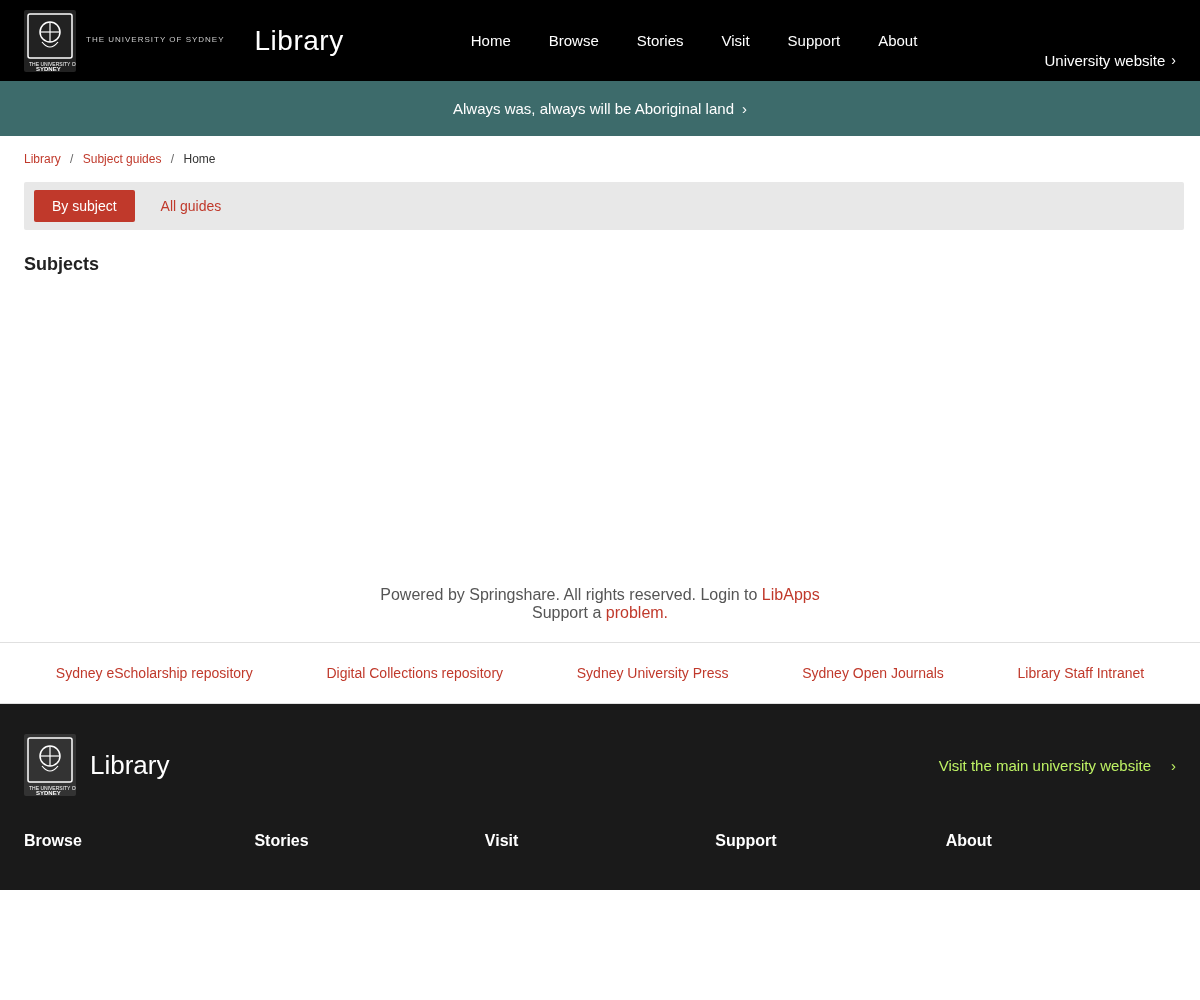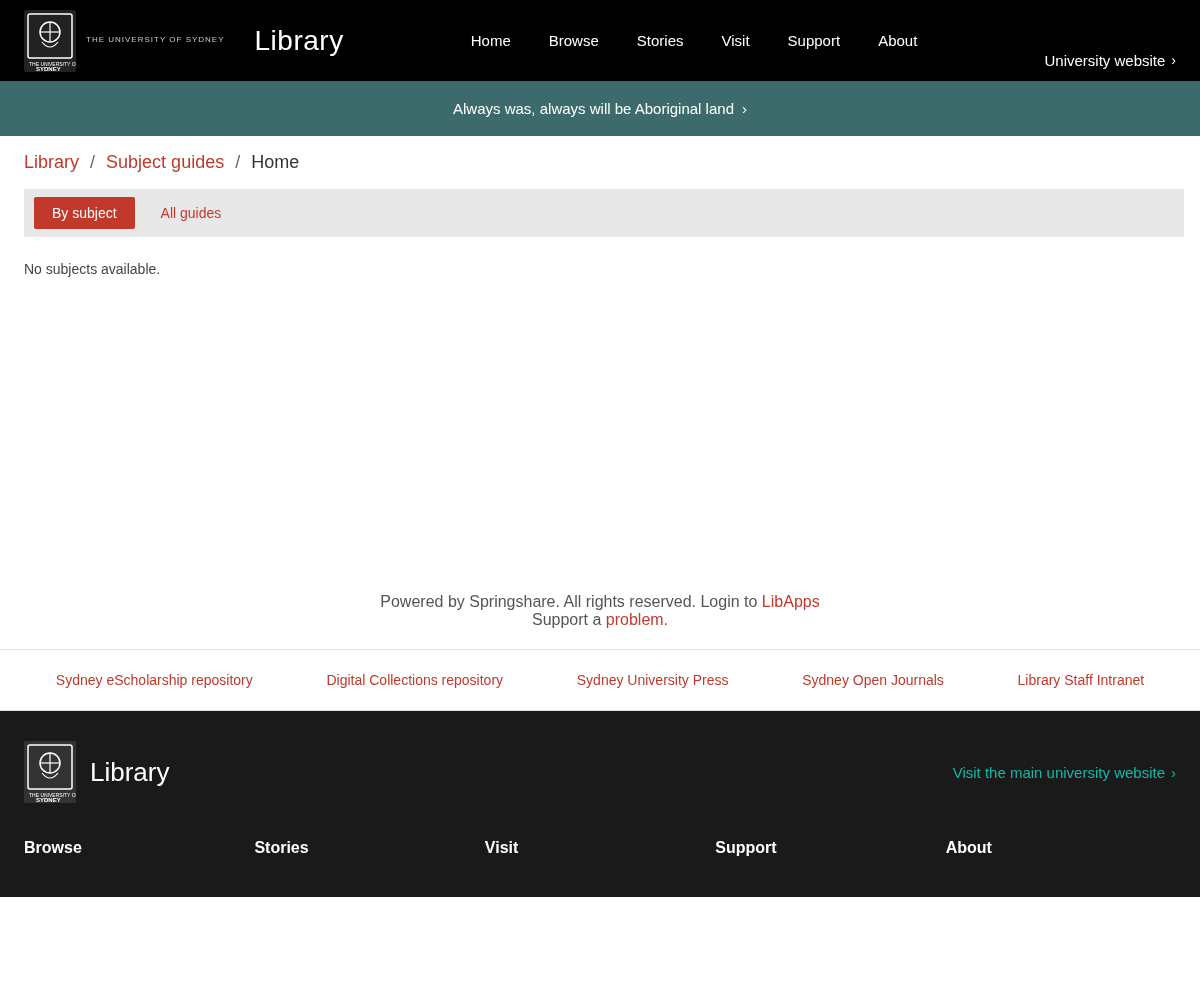--- a/index.html
+++ b/index.html
@@ -79,7 +79,7 @@
     
     .breadcrumb {
       padding: 16px 24px;
-      font-size: 18px;
+      font-size: 12px;
       color: #333;
     }
     .breadcrumb a {

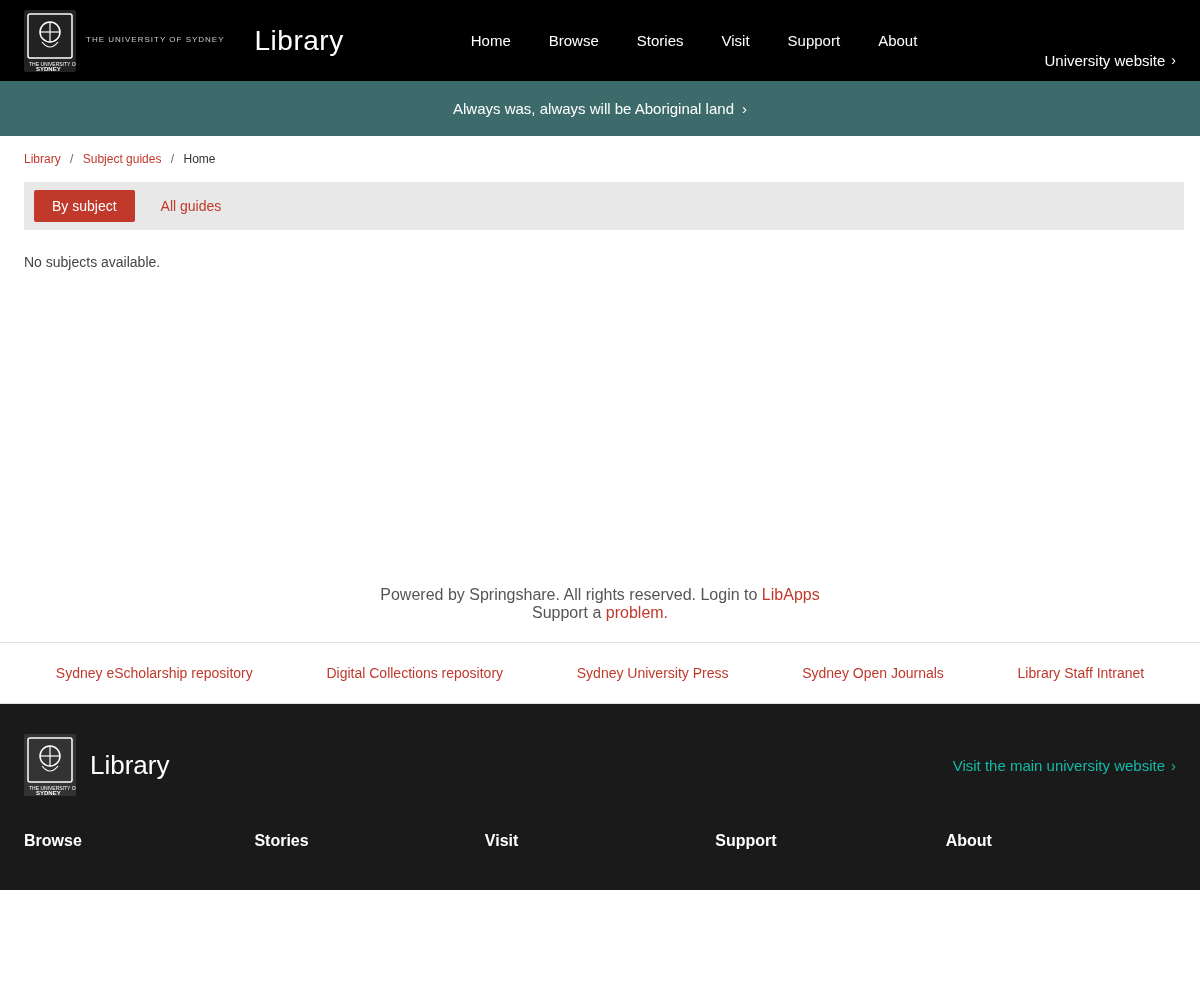--- a/index.html
+++ b/index.html
@@ -274,6 +274,7 @@
 </div>
 
 <main class="main-content">
+  <h2 class="subjects-title">Subjects</h2>
   <p class="no-subjects">No subjects available.</p>
 </main>
 

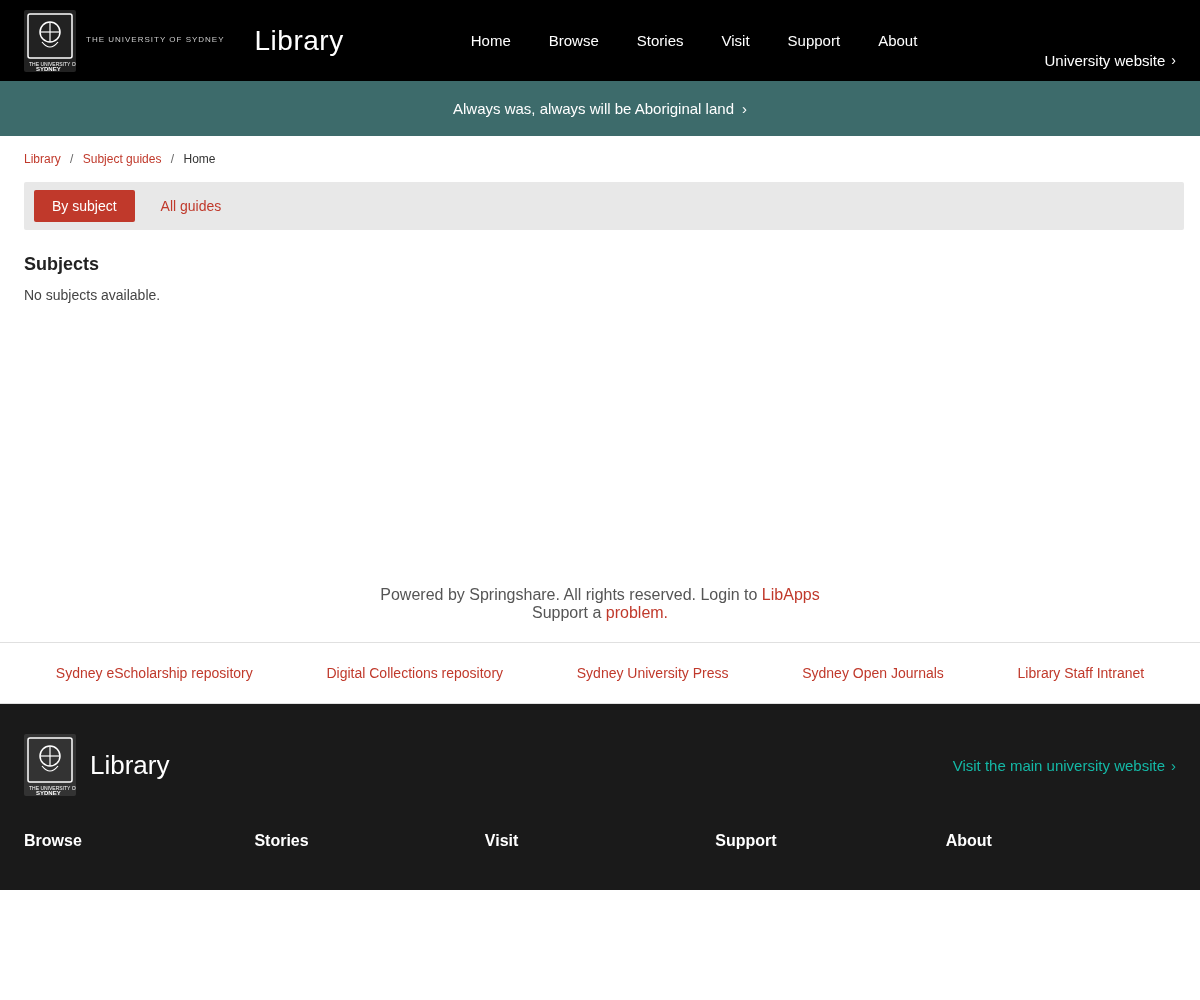--- a/index.html
+++ b/index.html
@@ -275,7 +275,6 @@
 
 <main class="main-content">
   <h2 class="subjects-title">Subjects</h2>
-  <p class="no-subjects">No subjects available.</p>
 </main>
 
 <div class="powered-by">

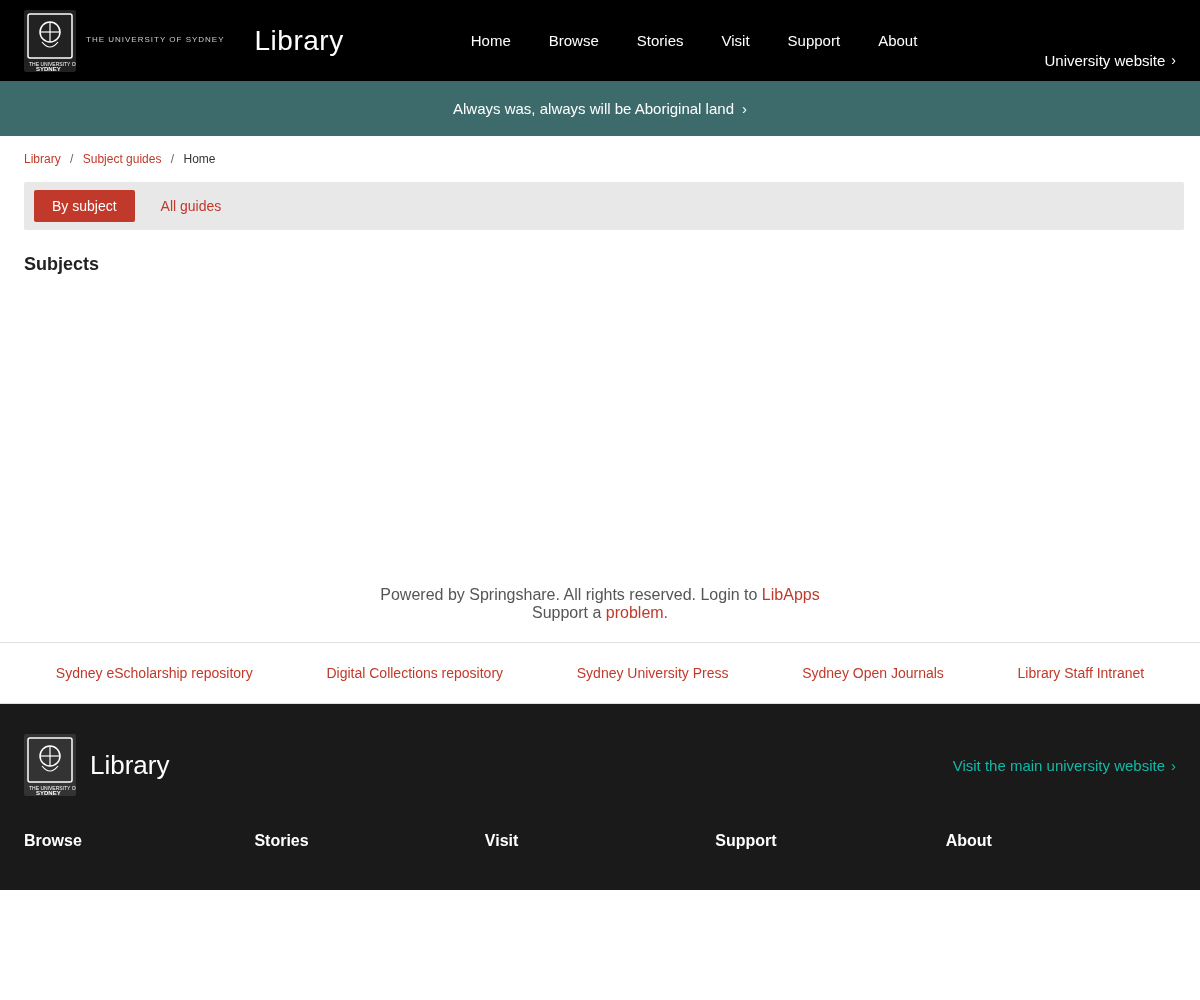--- a/index.html
+++ b/index.html
@@ -191,8 +191,8 @@
     .footer-university-link {
       display: flex;
       align-items: flex-start;
-      gap: 6px;
-      color: #14b8a6;
+      gap: 20px;
+      color: #bef264;
       text-decoration: none;
       font-size: 15px;
     }

